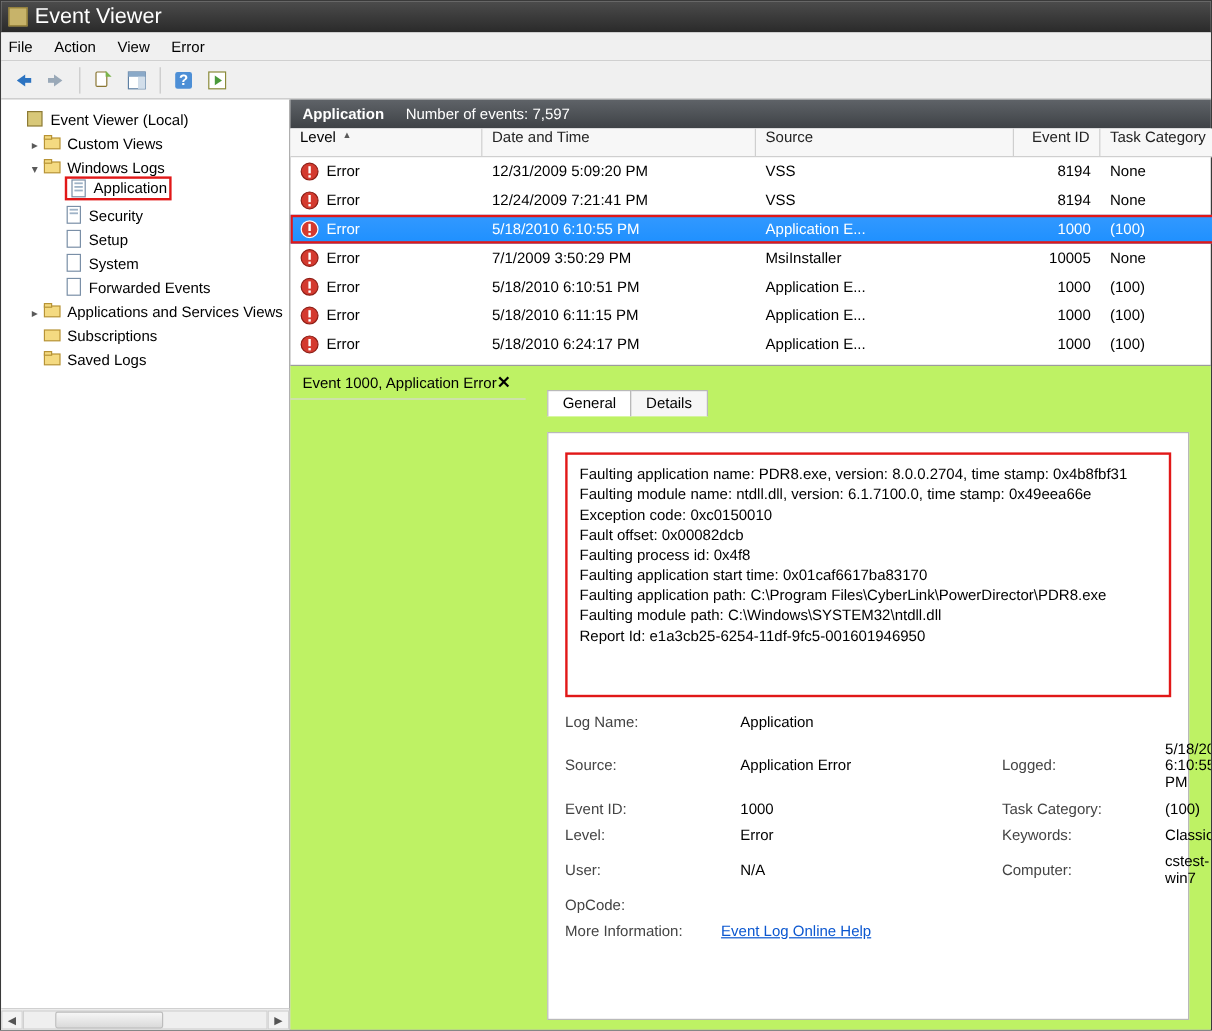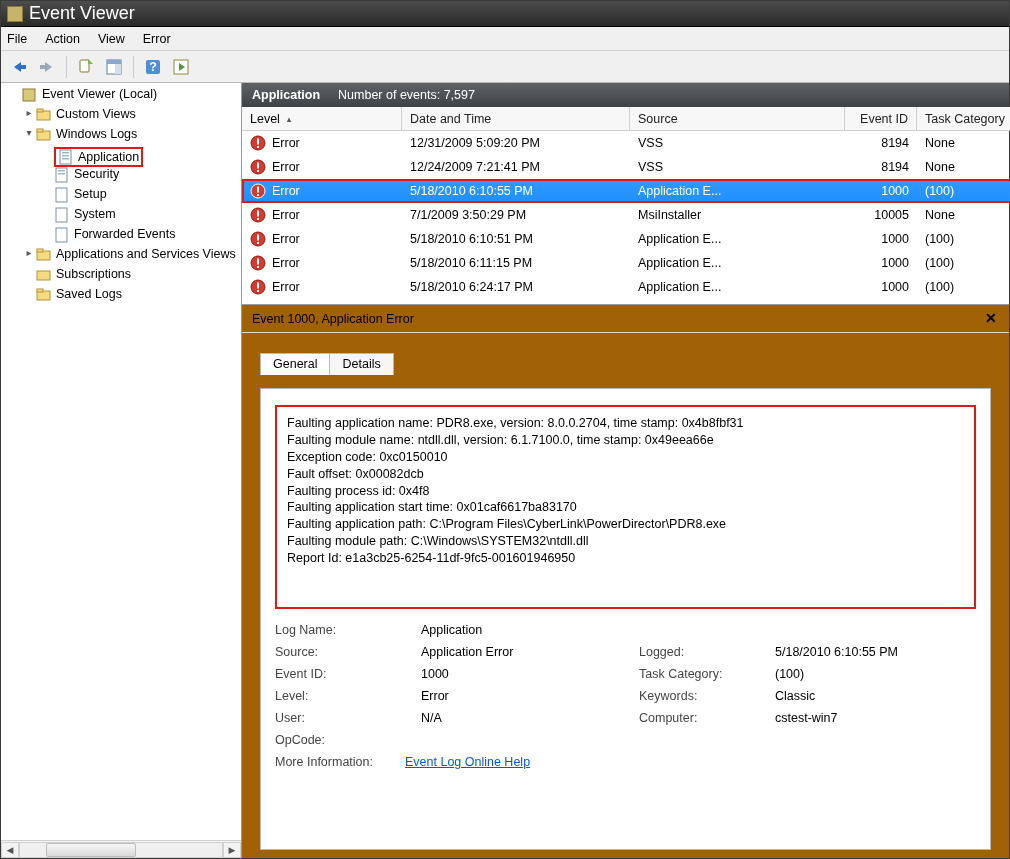--- a/index.html
+++ b/index.html
@@ -30,7 +30,7 @@
   .body{flex:1;display:flex;min-height:0}
   .tree{width:241px;border-right:1px solid #9c9c9c;background:#fff;display:flex;flex-direction:column}
   .tree-inner{flex:1;overflow:hidden;padding:4px 3px}
-  .tnode{display:flex;align-items:flex-start;height:20px;padding-left:4px;white-space:nowrap;cursor:default}
+  .tnode{display:flex;align-items:flex-end;height:20px;padding-left:4px;white-space:nowrap;cursor:default}
   .tnode .twist{width:14px;text-align:center;color:#5a5a5a;font-size:10px}
   .tnode .ticon{width:16px;height:16px;margin-right:4px;flex:0 0 16px;display:inline-flex;align-items:center;justify-content:center}
   .tnode.l1{padding-left:18px}

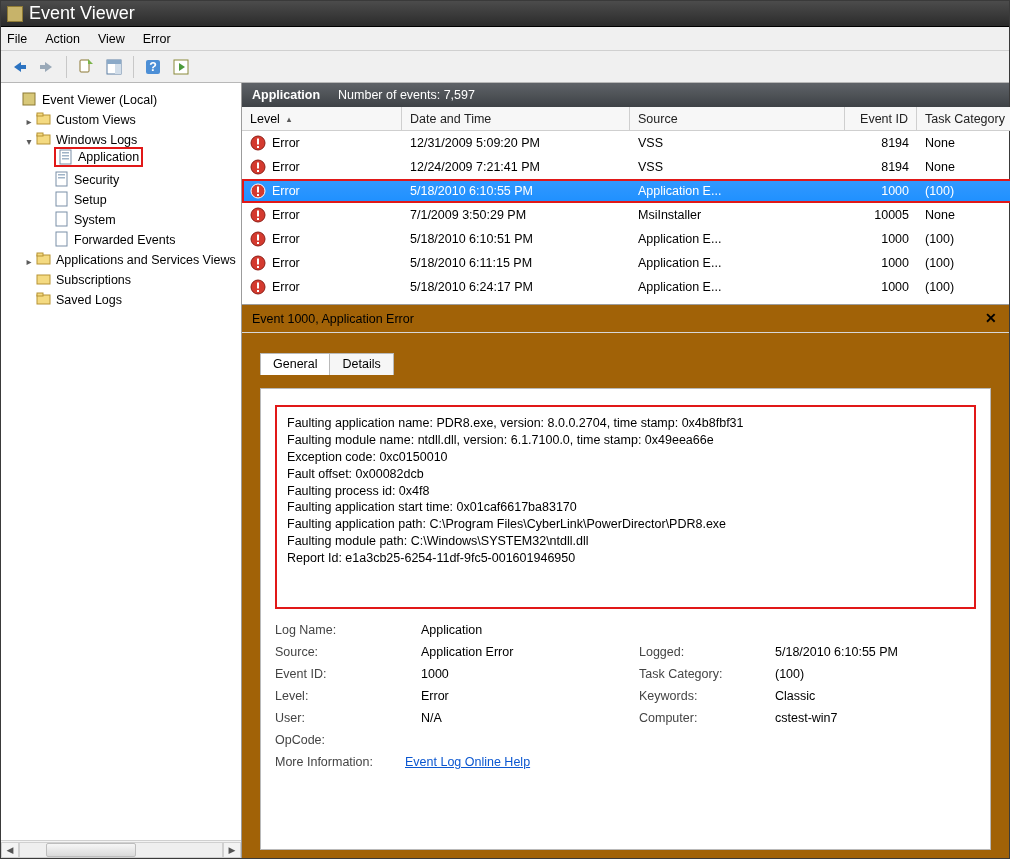--- a/index.html
+++ b/index.html
@@ -49,7 +49,7 @@
   .listwrap{height:198px;border-bottom:1px solid #9c9c9c;display:flex;min-height:0}
   .list{flex:1;display:flex;flex-direction:column;border:0}
   .colhdr{height:24px;display:flex;background:var(--col-header-bg);border-bottom:1px solid var(--col-header-border)}
-  .colhdr .c{border-right:1px solid var(--col-header-border);display:flex;align-items:center;padding:0 8px;color:#222}
+  .colhdr .c{border-right:1px solid var(--col-header-border);display:flex;padding:0 8px;color:#222}
   .rows{flex:1;overflow:hidden}
   .row{display:flex;height:24px;align-items:center}
   .row .c{padding:0 8px;overflow:hidden;text-overflow:ellipsis;white-space:nowrap}

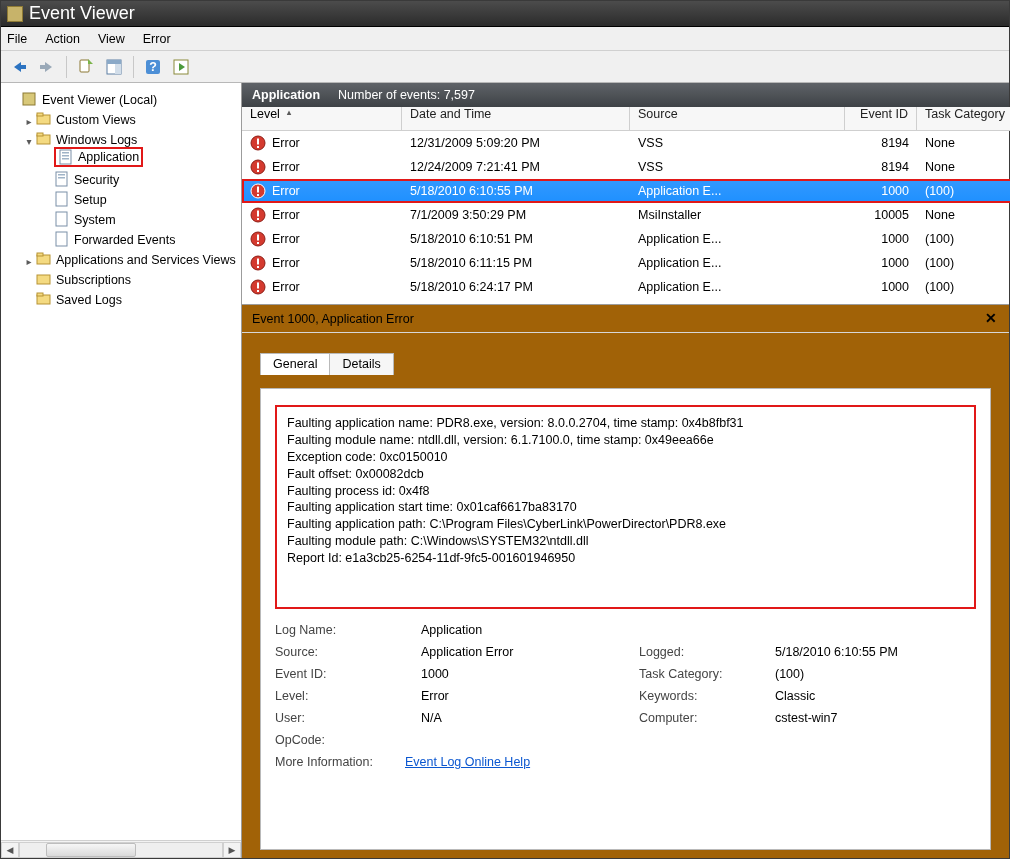--- a/index.html
+++ b/index.html
@@ -65,7 +65,7 @@
   .c.eid{width:72px;text-align:right;justify-content:flex-end;display:flex}
   .c.tc{width:90px}
 
-  .detailwrap{flex:1;background:#a16207;display:flex;flex-direction:column;min-height:0}
+  .detailwrap{flex:1;background:#bef264;display:flex;min-height:0}
   .detail-head{height:28px;display:flex;align-items:center;justify-content:space-between;padding:0 10px;border-bottom:1px solid #d7d7d7}
   .detail-head .close{width:14px;height:14px;font-weight:700;cursor:pointer;font-size:14px;line-height:12px}
   .detail-body{flex:1;padding:18px 18px 8px 18px;overflow:hidden;display:flex;flex-direction:column;gap:14px}

